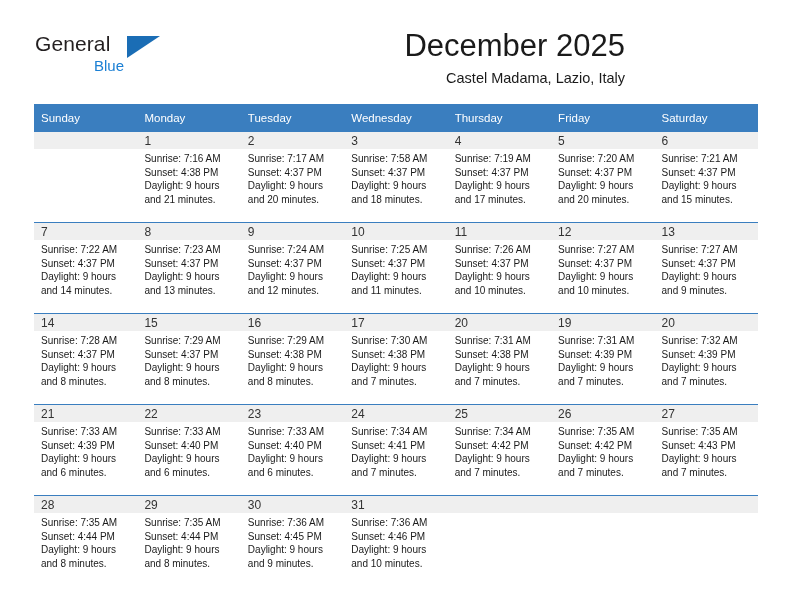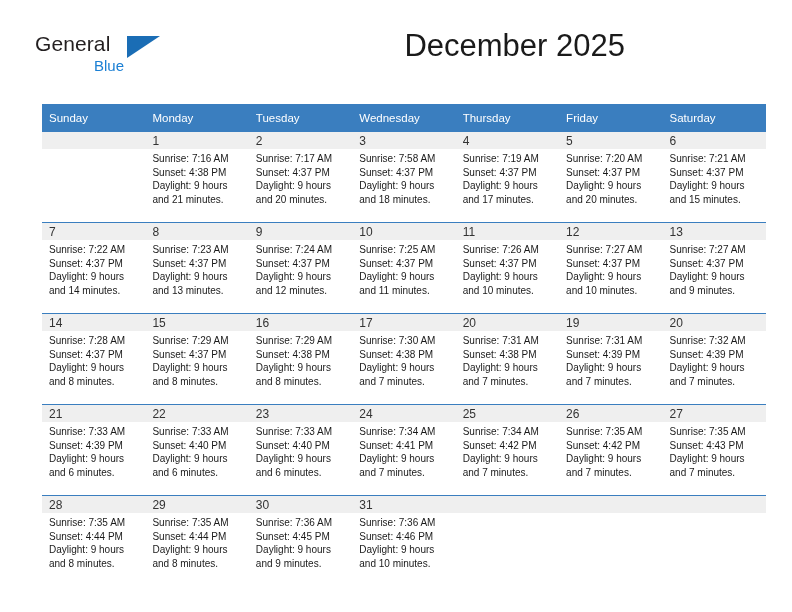--- a/index.html
+++ b/index.html
@@ -159,6 +159,7 @@
 
     <div class="title-block">
       <div class="cal-title">December 2025</div>
+      <div class="cal-subtitle">Castel Madama, Lazio, Italy</div>
     </div>
 
   </div>

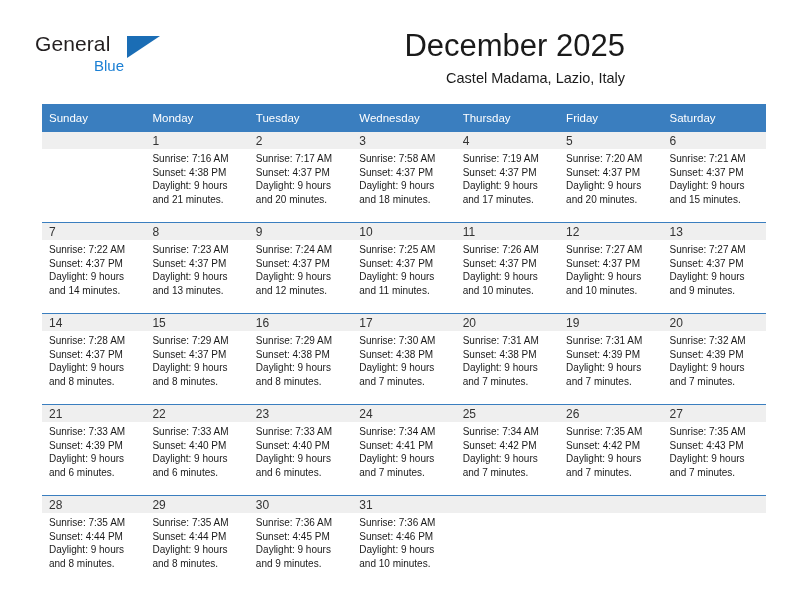--- a/index.html
+++ b/index.html
@@ -91,7 +91,6 @@
     width: 724px;
     border-collapse: collapse;
     table-layout: fixed;
-    margin-left: 8px;
   }
   .calendar th {
     background: #3a7ebf;

